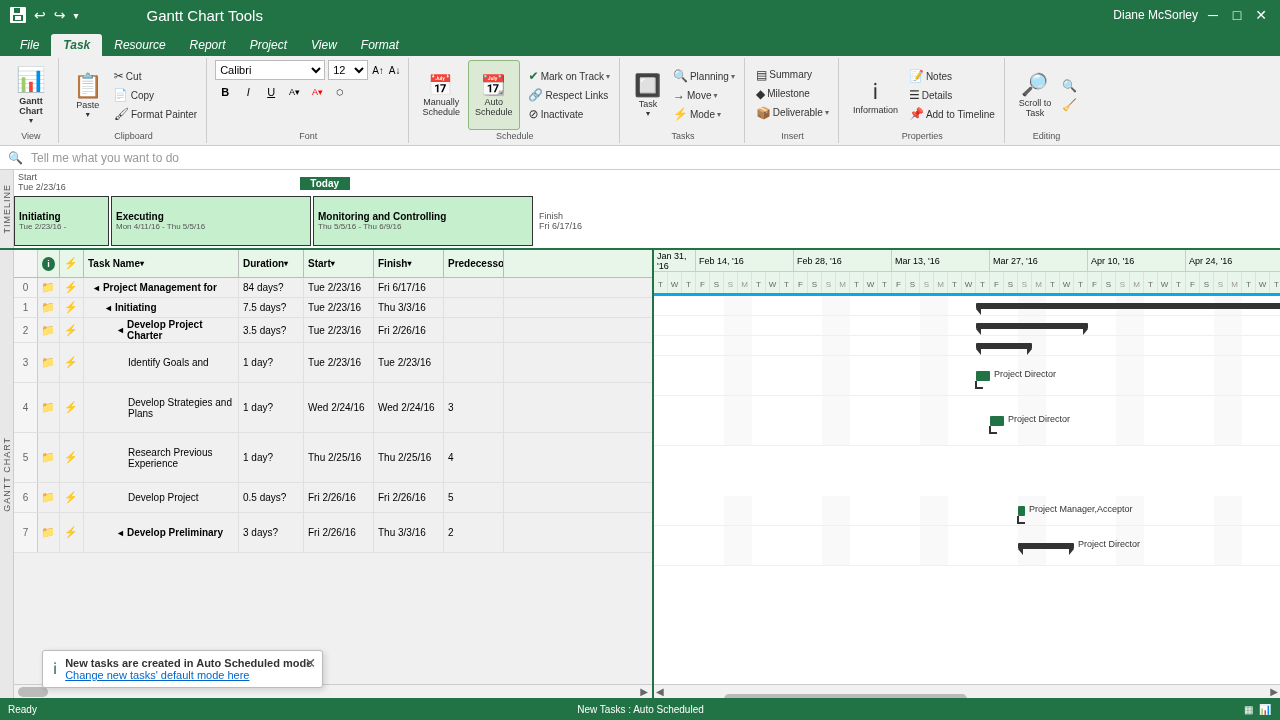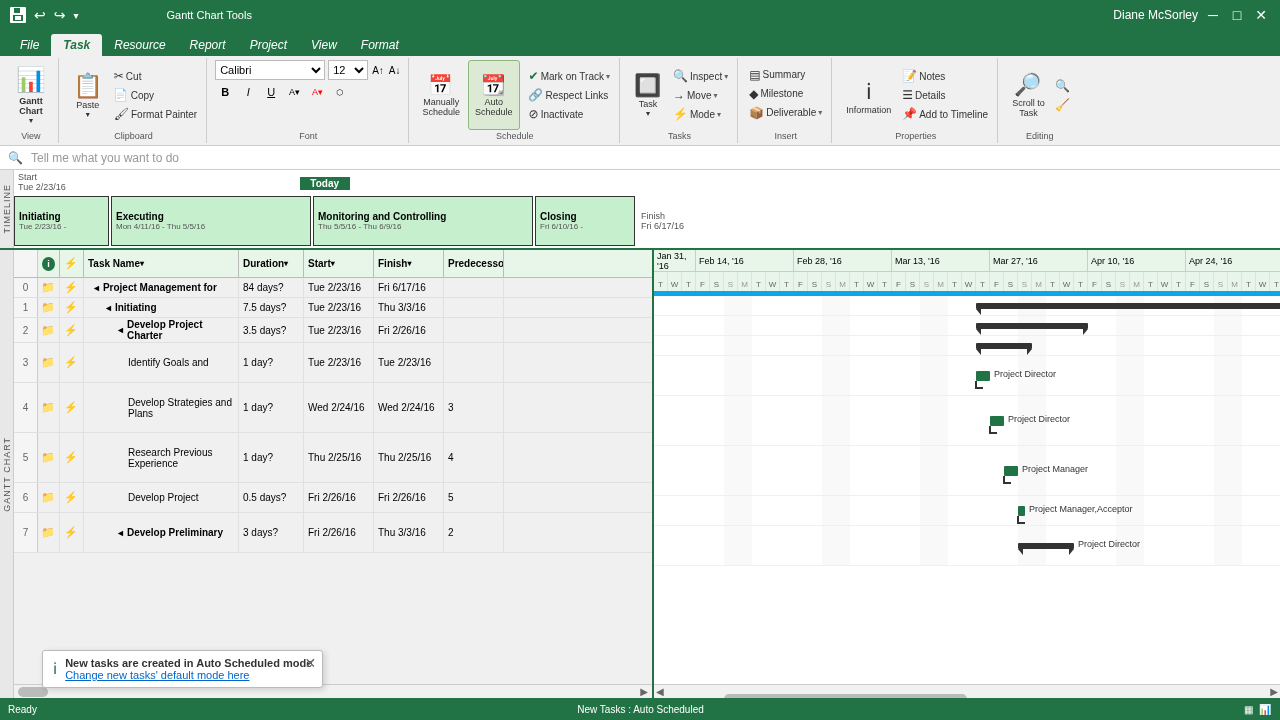--- a/index.html
+++ b/index.html
@@ -119,7 +119,7 @@
     <span style="font-size:14px;cursor:pointer;">↩</span>
     <span style="font-size:14px;cursor:pointer;">↪</span>
     <span style="font-size:10px;">▾</span>
-    <span style="margin-left:80px; font-size:11px;">Gantt Chart Tools</span>
+    <span style="margin-left:60px; font-size:15px;">Gantt Chart Tools</span>
   </div>
   <div class="title-bar-right">
     <span>Diane McSorley</span>

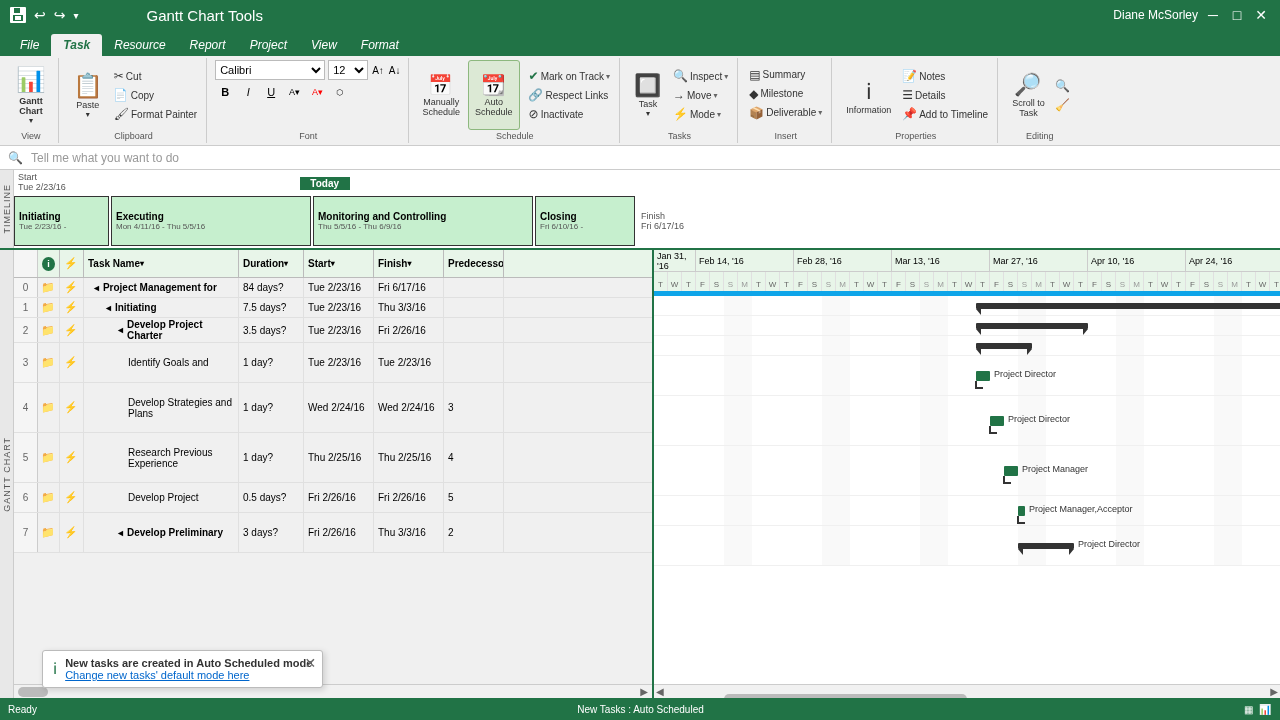--- a/index.html
+++ b/index.html
@@ -240,7 +240,7 @@
       <div class="ribbon-col">
         <div class="small-btn-row">
           <span class="small-icon">🔍</span>
-          <span>Inspect</span>
+          <span>Planning</span>
           <span class="dropdown-arrow">▾</span>
         </div>
         <div class="small-btn-row">

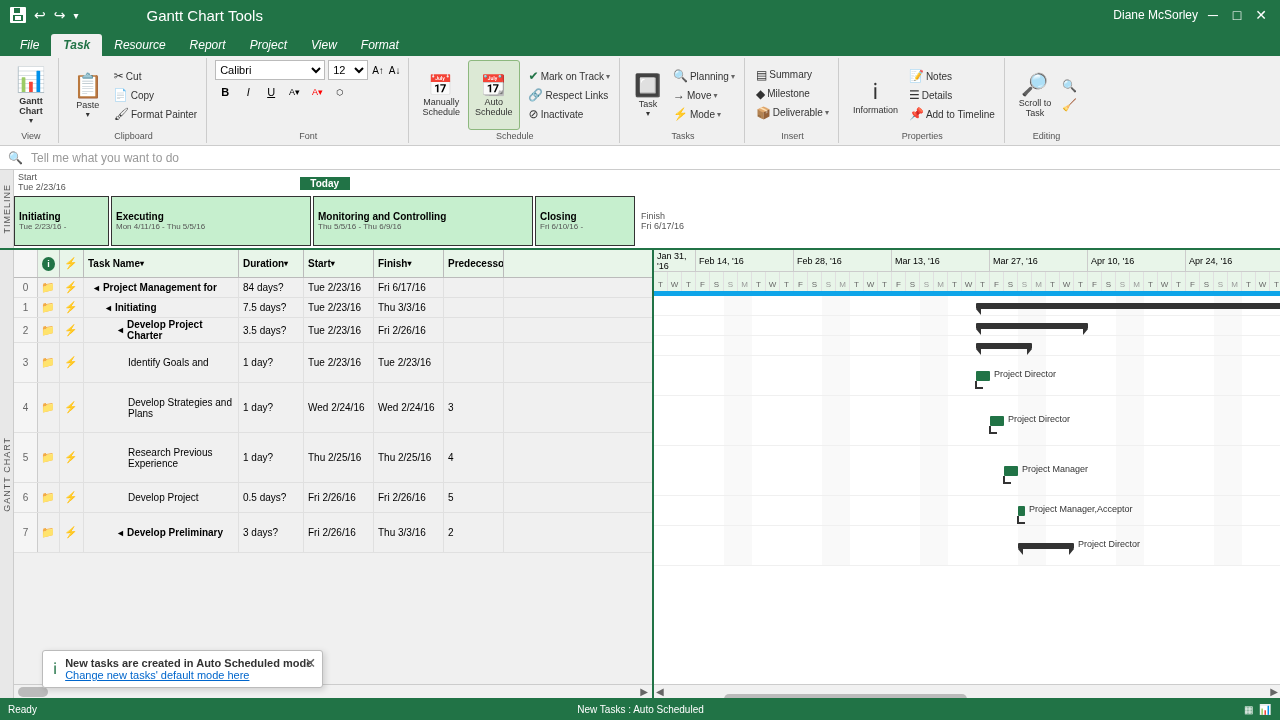--- a/index.html
+++ b/index.html
@@ -350,10 +350,6 @@
         <div class="timeline-phase monitoring">
           <div class="timeline-phase-name">Monitoring and Controlling</div>
           <div class="timeline-phase-dates">Thu 5/5/16 - Thu 6/9/16</div>
-        </div>
-        <div class="timeline-phase closing">
-          <div class="timeline-phase-name">Closing</div>
-          <div class="timeline-phase-dates">Fri 6/10/16 -</div>
         </div>
         <div style="font-size:9px; color:#555; display:flex; flex-direction:column; justify-content:center; margin-left:4px;">Finish<br>Fri 6/17/16</div>
       </div>

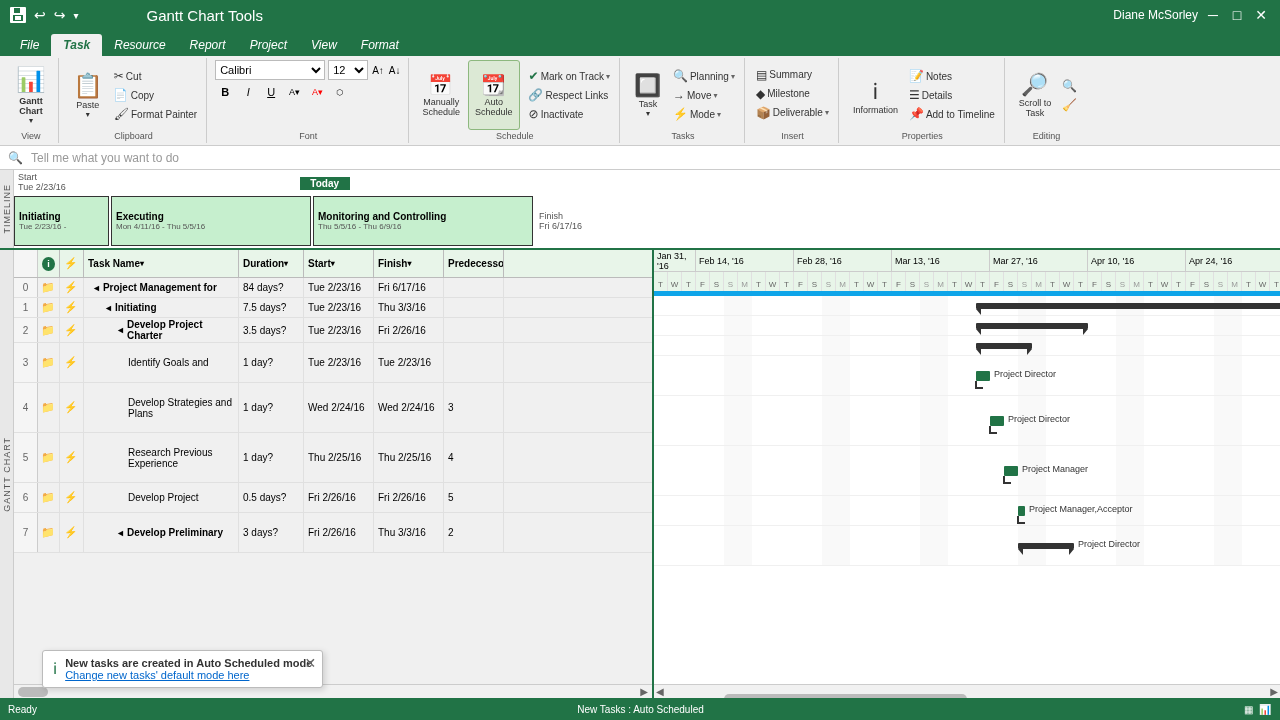--- a/index.html
+++ b/index.html
@@ -508,7 +508,7 @@
 
     <div class="gantt-chart-area">
 
-      <div style="height:46px; background:#e8f5e9; border-bottom:5px solid #0ea5e9; overflow:hidden;">
+      <div style="height:46px; background:#e8f5e9; border-bottom:3px solid #0ea5e9; overflow:hidden;">
 
         <div style="display:flex; height:22px; border-bottom:1px solid #ccc;">
           <div style="min-width:42px; border-right:1px solid #ccc; font-size:9px; padding:2px 3px; display:flex; align-items:center;">Jan 31, '16</div>

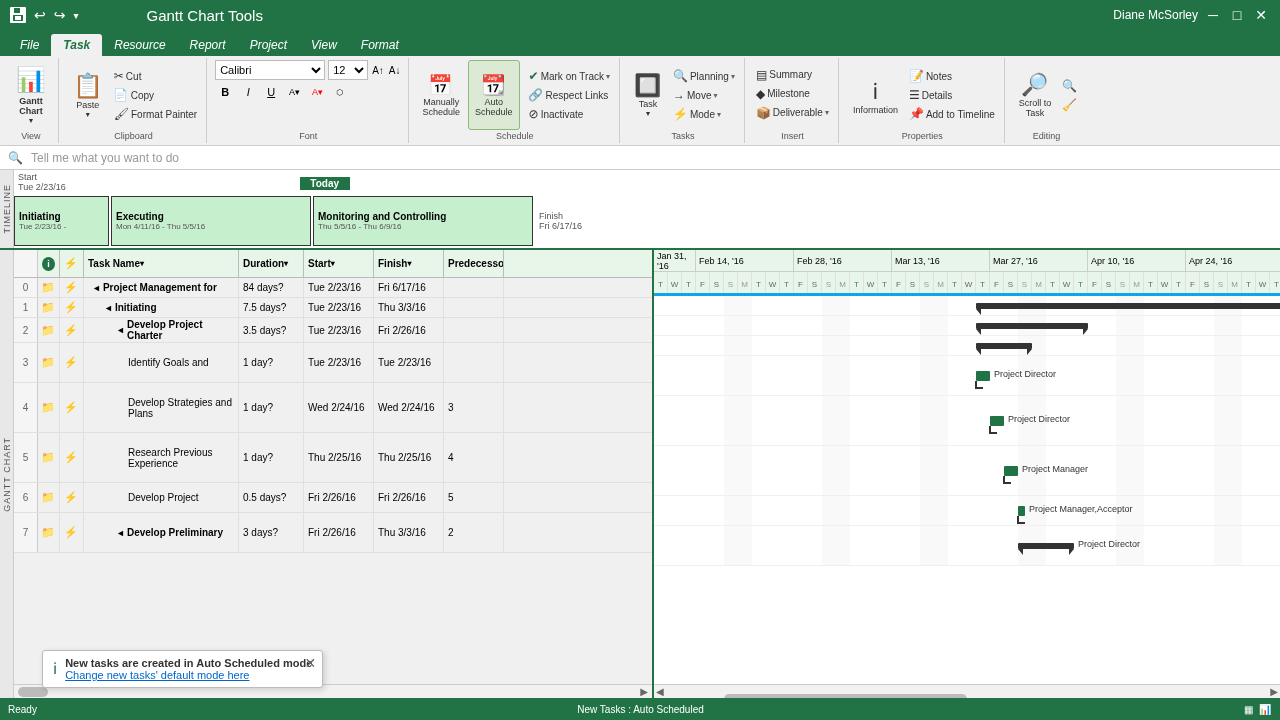--- a/index.html
+++ b/index.html
@@ -661,23 +661,6 @@
             <div style="position: absolute; left: 336px; width: 14px; height: 10px; top: 20px; background: rgb(33, 115, 70); border-radius: 1px;"></div>
             <div style="position: absolute; left: 354px; top: 18px; font-size: 9px; color: rgb(51, 51, 51); white-space: nowrap;">Project Director</div>
           </div>
-          <div style="position: absolute; top: 150px; left: 0px; right: 0px; height: 50px; border-bottom: 1px solid rgb(240, 240, 240);">
-            <div style="position: absolute; top: 0px; left: 70px; width: 14px; height: 100%; background: rgb(249, 249, 249);"></div>
-            <div style="position: absolute; top: 0px; left: 84px; width: 14px; height: 100%; background: rgb(249, 249, 249);"></div>
-            <div style="position: absolute; top: 0px; left: 168px; width: 14px; height: 100%; background: rgb(249, 249, 249);"></div>
-            <div style="position: absolute; top: 0px; left: 182px; width: 14px; height: 100%; background: rgb(249, 249, 249);"></div>
-            <div style="position: absolute; top: 0px; left: 266px; width: 14px; height: 100%; background: rgb(249, 249, 249);"></div>
-            <div style="position: absolute; top: 0px; left: 280px; width: 14px; height: 100%; background: rgb(249, 249, 249);"></div>
-            <div style="position: absolute; top: 0px; left: 364px; width: 14px; height: 100%; background: rgb(249, 249, 249);"></div>
-            <div style="position: absolute; top: 0px; left: 378px; width: 14px; height: 100%; background: rgb(249, 249, 249);"></div>
-            <div style="position: absolute; top: 0px; left: 462px; width: 14px; height: 100%; background: rgb(249, 249, 249);"></div>
-            <div style="position: absolute; top: 0px; left: 476px; width: 14px; height: 100%; background: rgb(249, 249, 249);"></div>
-            <div style="position: absolute; top: 0px; left: 560px; width: 14px; height: 100%; background: rgb(249, 249, 249);"></div>
-            <div style="position: absolute; top: 0px; left: 574px; width: 14px; height: 100%; background: rgb(249, 249, 249);"></div>
-            <div style="position: absolute; left: 349px; top: 30px; width: 8px; height: 8px; border-left: 2px solid rgb(51, 51, 51); border-bottom: 2px solid rgb(51, 51, 51);"></div>
-            <div style="position: absolute; left: 350px; width: 14px; height: 10px; top: 20px; background: rgb(33, 115, 70); border-radius: 1px;"></div>
-            <div style="position: absolute; left: 368px; top: 18px; font-size: 9px; color: rgb(51, 51, 51); white-space: nowrap;">Project Manager</div>
-          </div>
           <div style="position: absolute; top: 200px; left: 0px; right: 0px; height: 30px; border-bottom: 1px solid rgb(240, 240, 240);">
             <div style="position: absolute; top: 0px; left: 70px; width: 14px; height: 100%; background: rgb(249, 249, 249);"></div>
             <div style="position: absolute; top: 0px; left: 84px; width: 14px; height: 100%; background: rgb(249, 249, 249);"></div>

